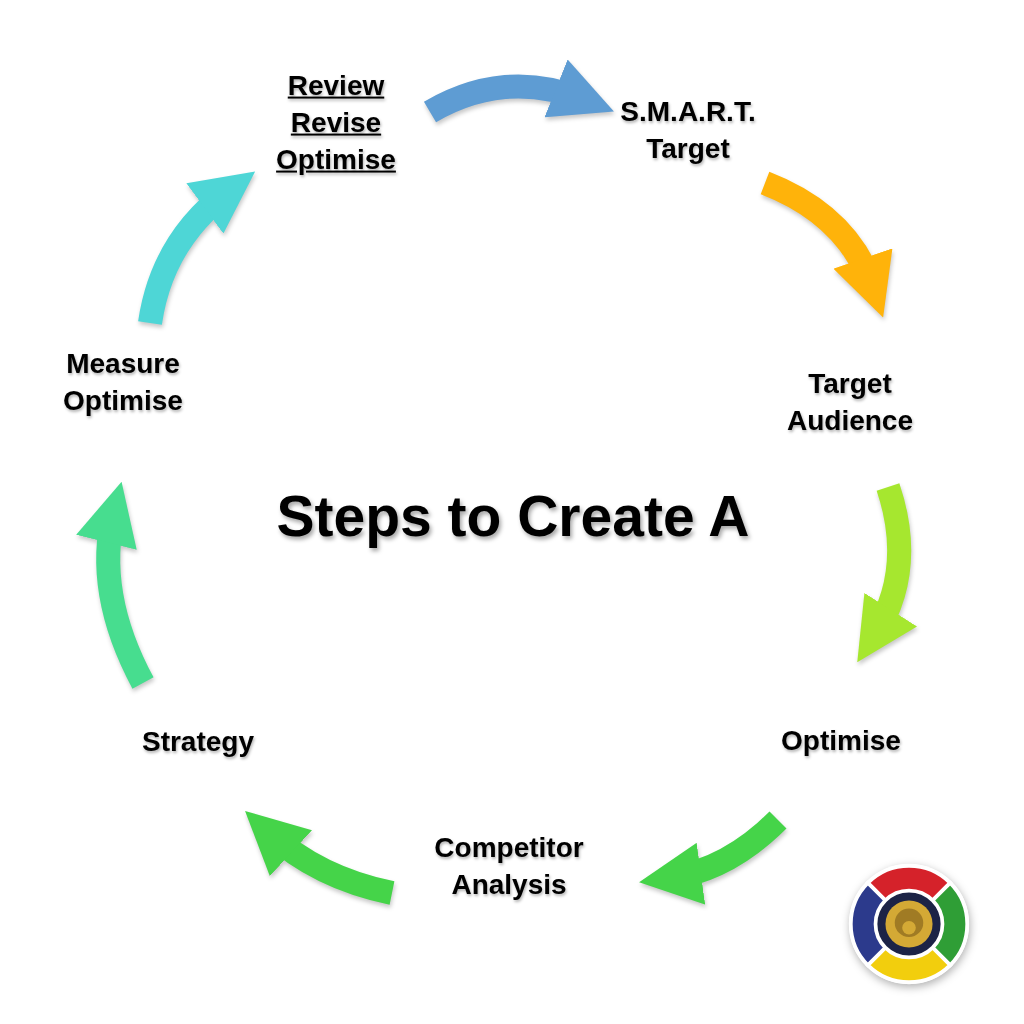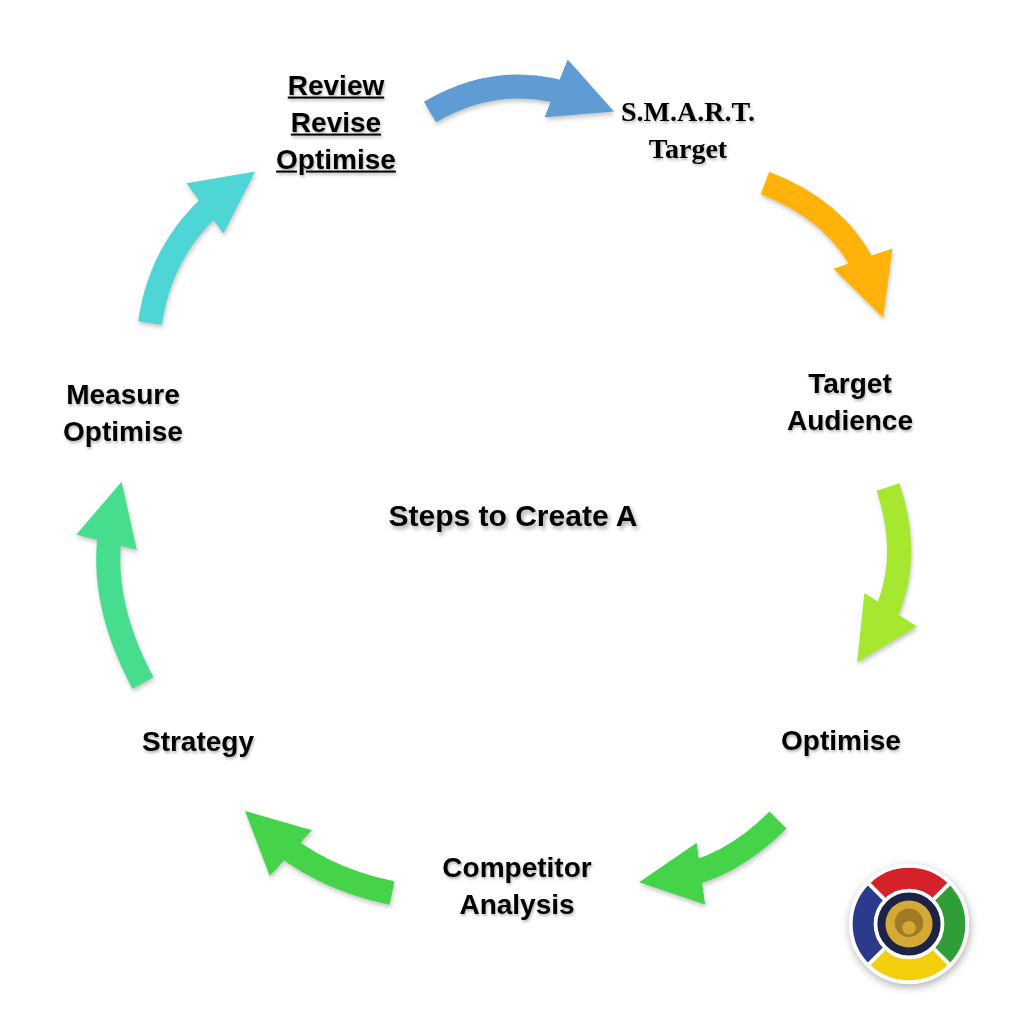--- a/index.html
+++ b/index.html
@@ -32,7 +32,7 @@
   }
   .step span { display: block; }
   .step-review     { left: 336px; top: 123px; text-decoration: underline; }
-  .step-smart      { left: 688px; top: 131px; font-family: Liberation Serif, serif; }
+  .step-smart      { left: 688px; top: 131px; }
   .step-target     { left: 850px; top: 403px; }
   .step-platform   { left: 841px; top: 741px; }
   .step-competitor { left: 509px; top: 887px; margin-left: 8px; }

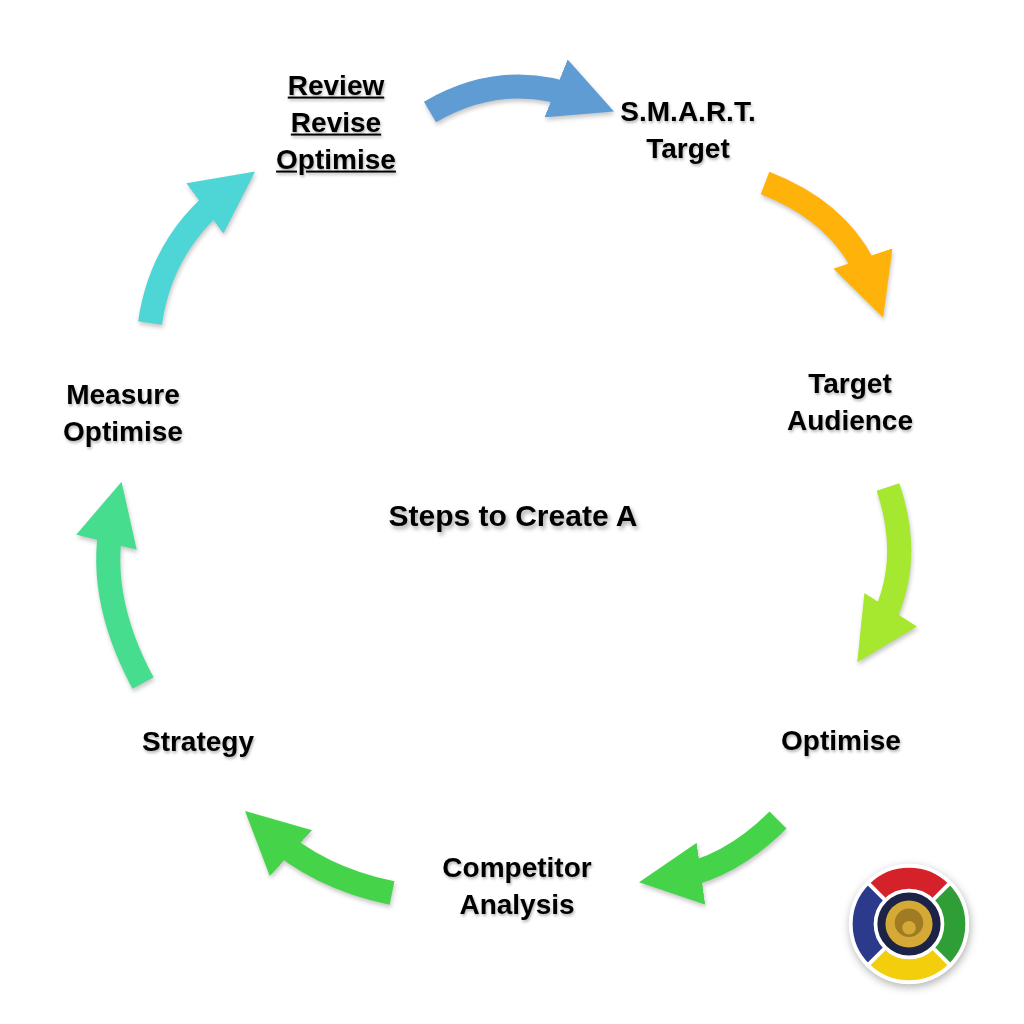--- a/index.html
+++ b/index.html
@@ -37,7 +37,7 @@
   .step-platform   { left: 841px; top: 741px; }
   .step-competitor { left: 509px; top: 887px; margin-left: 8px; }
   .step-content    { left: 198px; top: 742px; }
-  .step-measure    { left: 123px; top: 414px; text-align: center; }
+  .step-measure    { left: 123px; top: 383px; text-align: center; }
   .title {
     position: absolute;
     left: 513px; top: 516px;

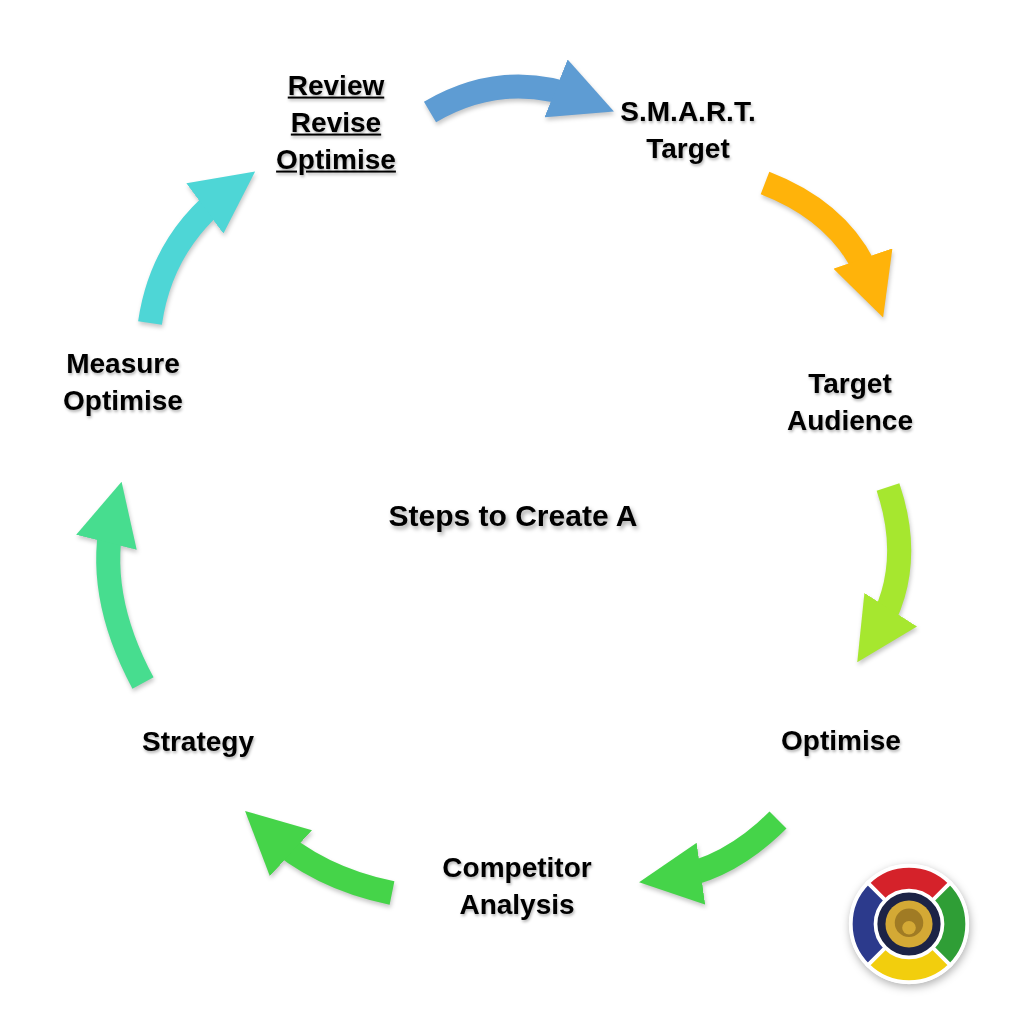--- a/index.html
+++ b/index.html
@@ -44,7 +44,7 @@
     transform: translate(-50%, -50%);
     margin: 0;
     text-align: center;
-    font-size: 30px;
+    font-size: 57px;
     font-weight: bold;
     line-height: 1.45;
     color: #000;

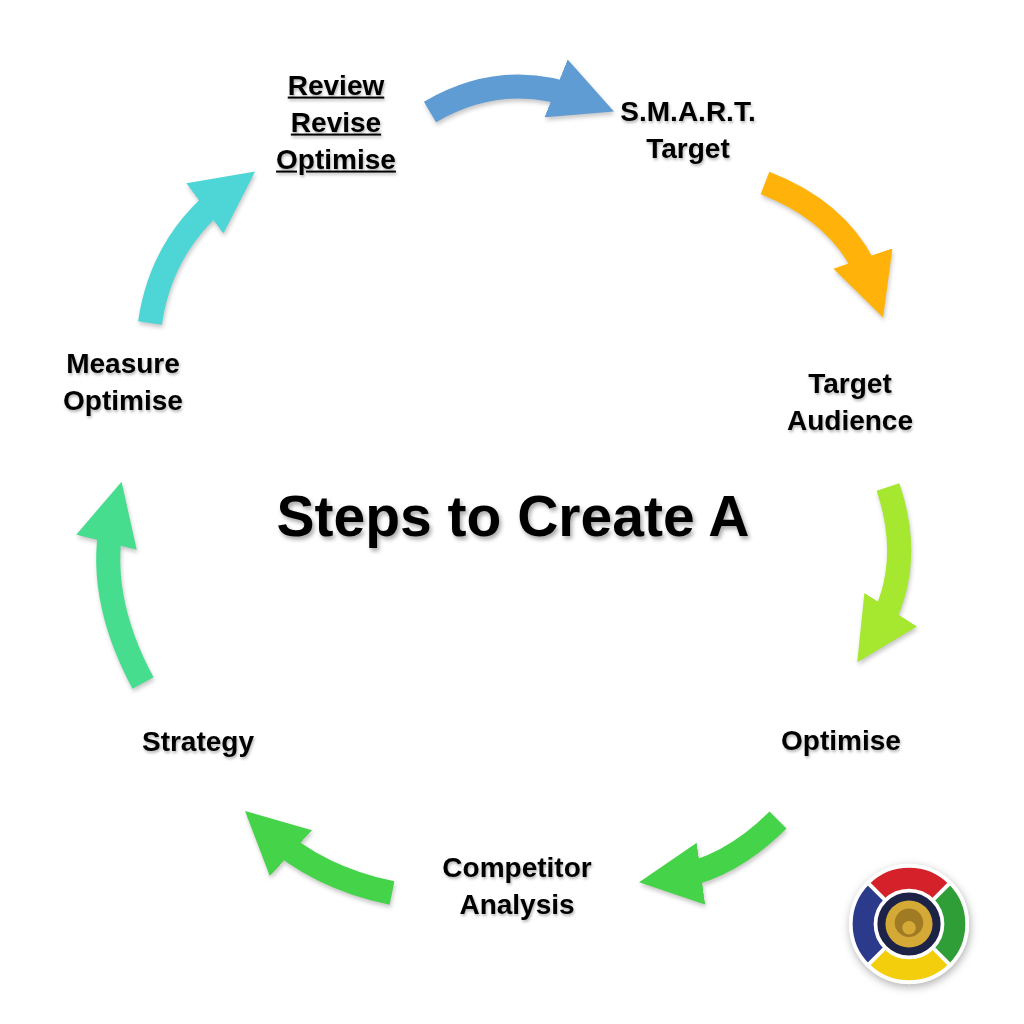--- a/index.html
+++ b/index.html
@@ -35,7 +35,7 @@
   .step-smart      { left: 688px; top: 131px; }
   .step-target     { left: 850px; top: 403px; }
   .step-platform   { left: 841px; top: 741px; }
-  .step-competitor { left: 509px; top: 887px; margin-left: 8px; }
+  .step-competitor { left: 509px; top: 867px; }
   .step-content    { left: 198px; top: 742px; }
   .step-measure    { left: 123px; top: 383px; text-align: center; }
   .title {

